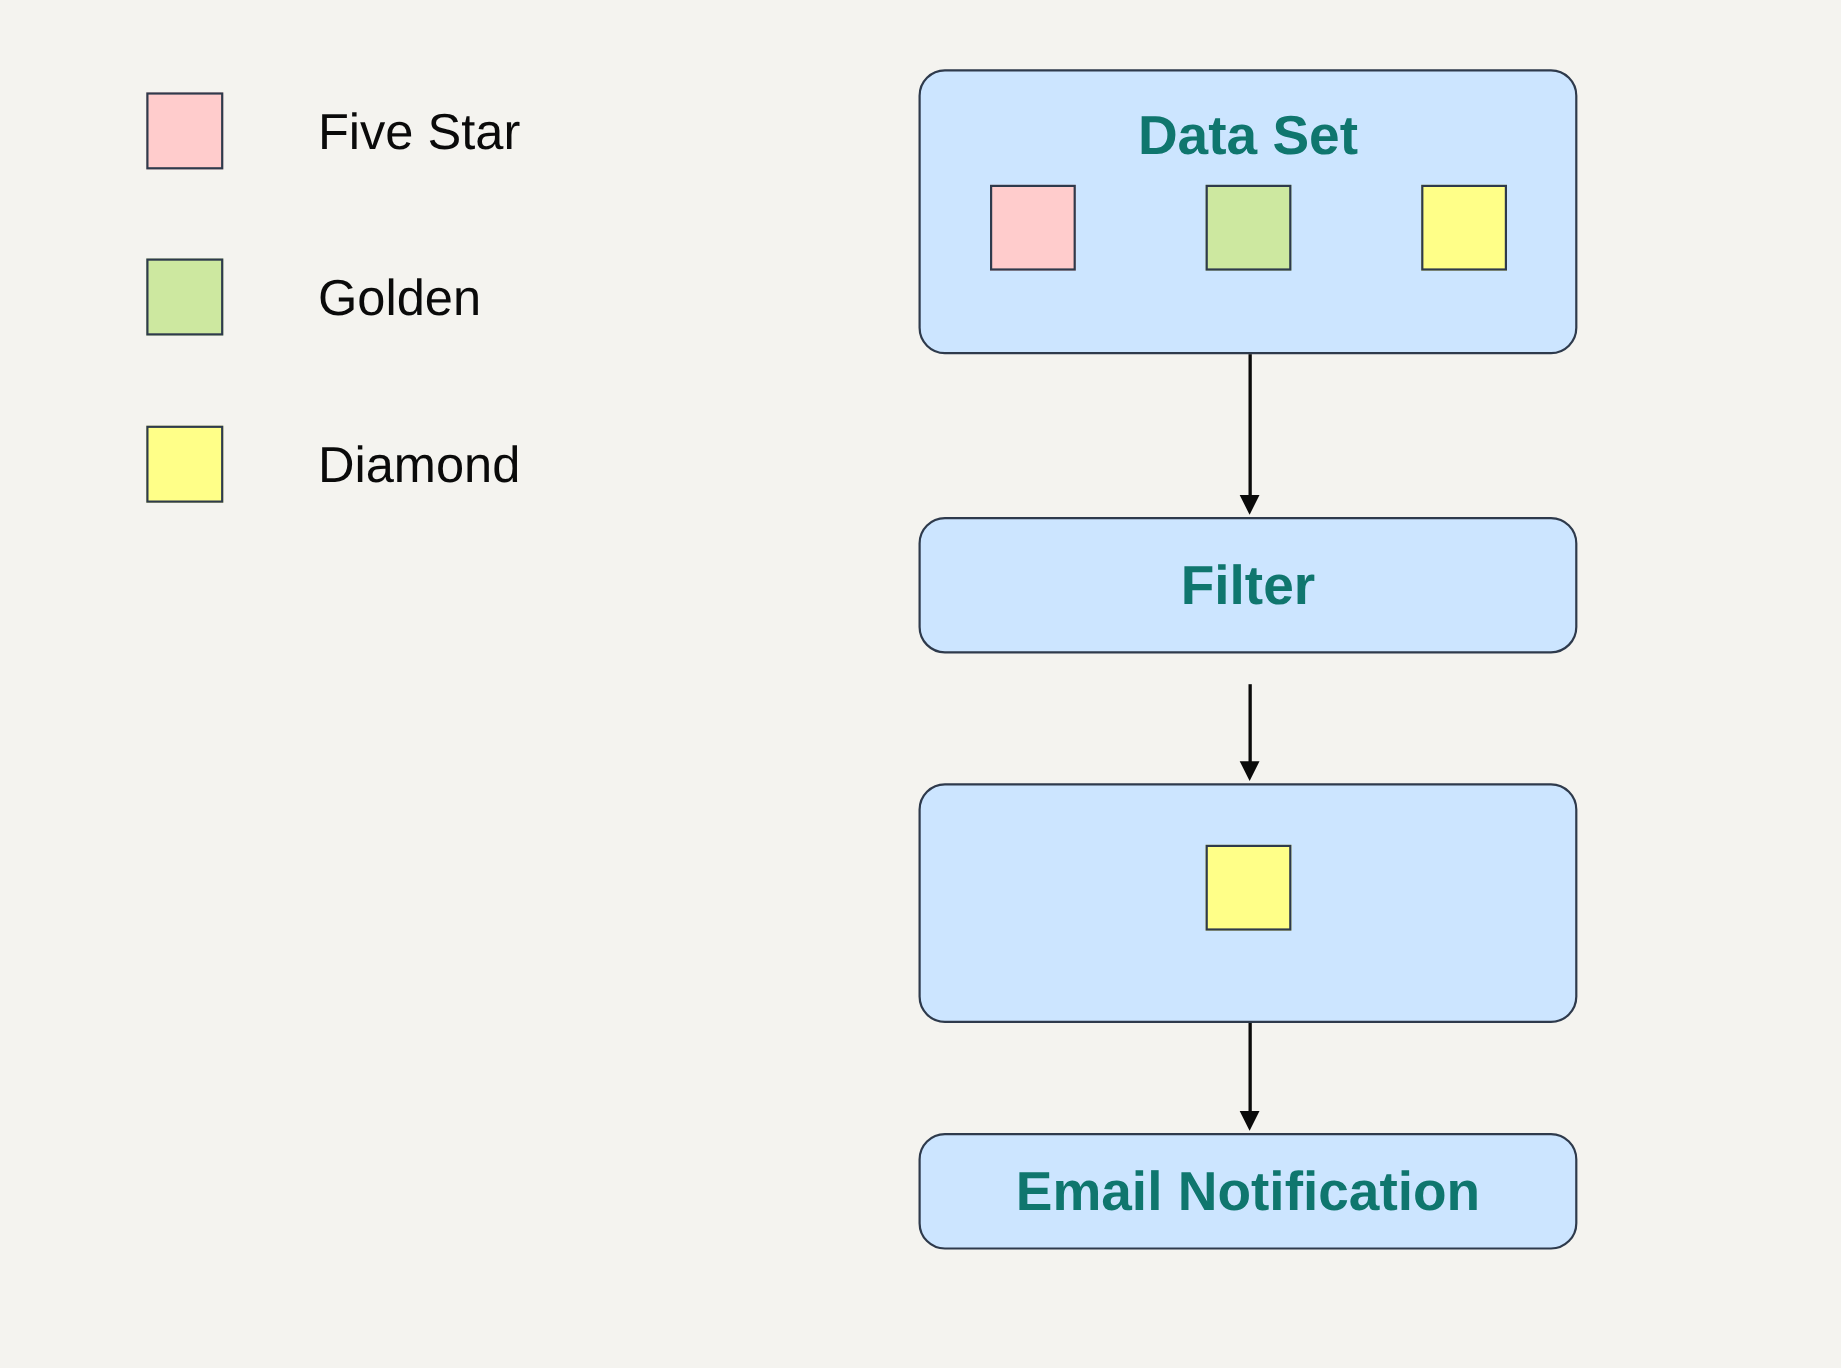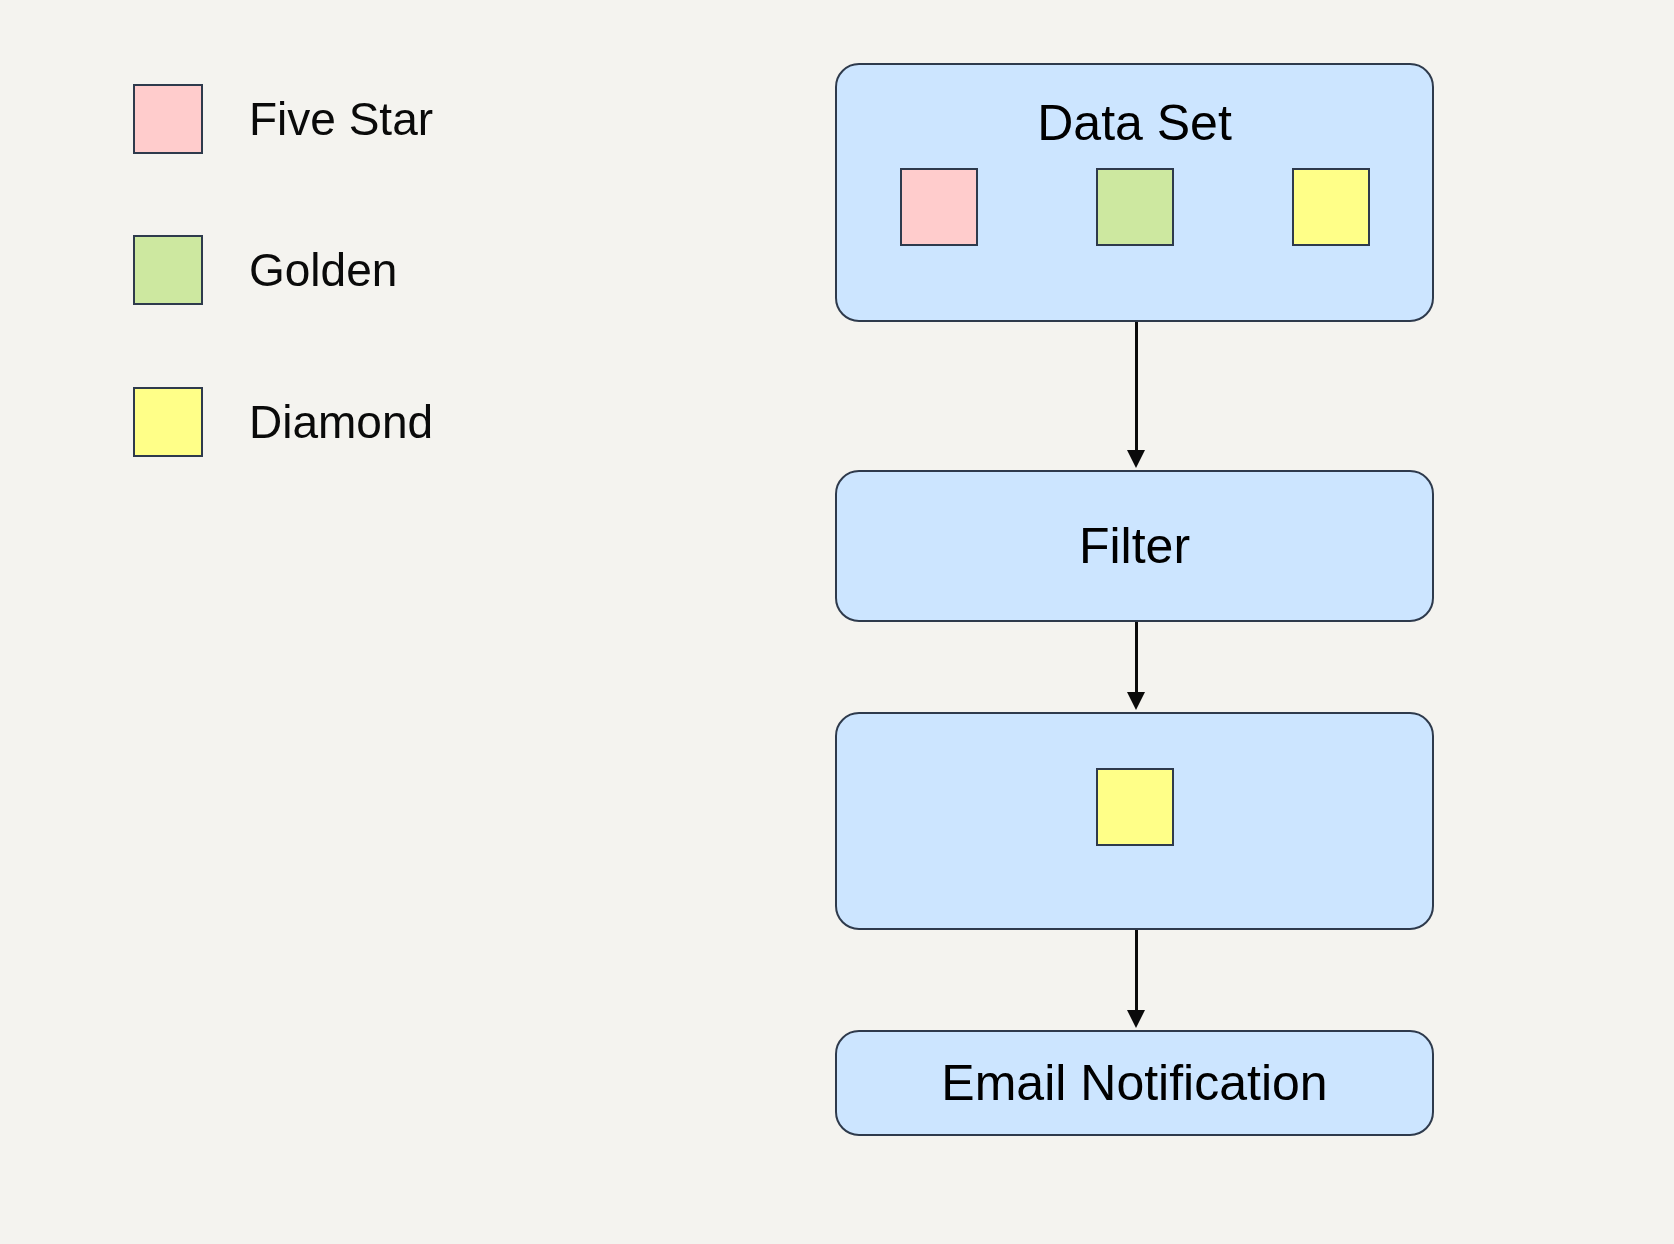--- a/index.html
+++ b/index.html
@@ -32,6 +32,7 @@
     display: flex;
     align-items: center;
     height: 52px;
+    gap: 40px;
   }
   .legend-row.r0 { top: 0px; }
   .legend-row.r1 { top: 151px; align-items: center; }

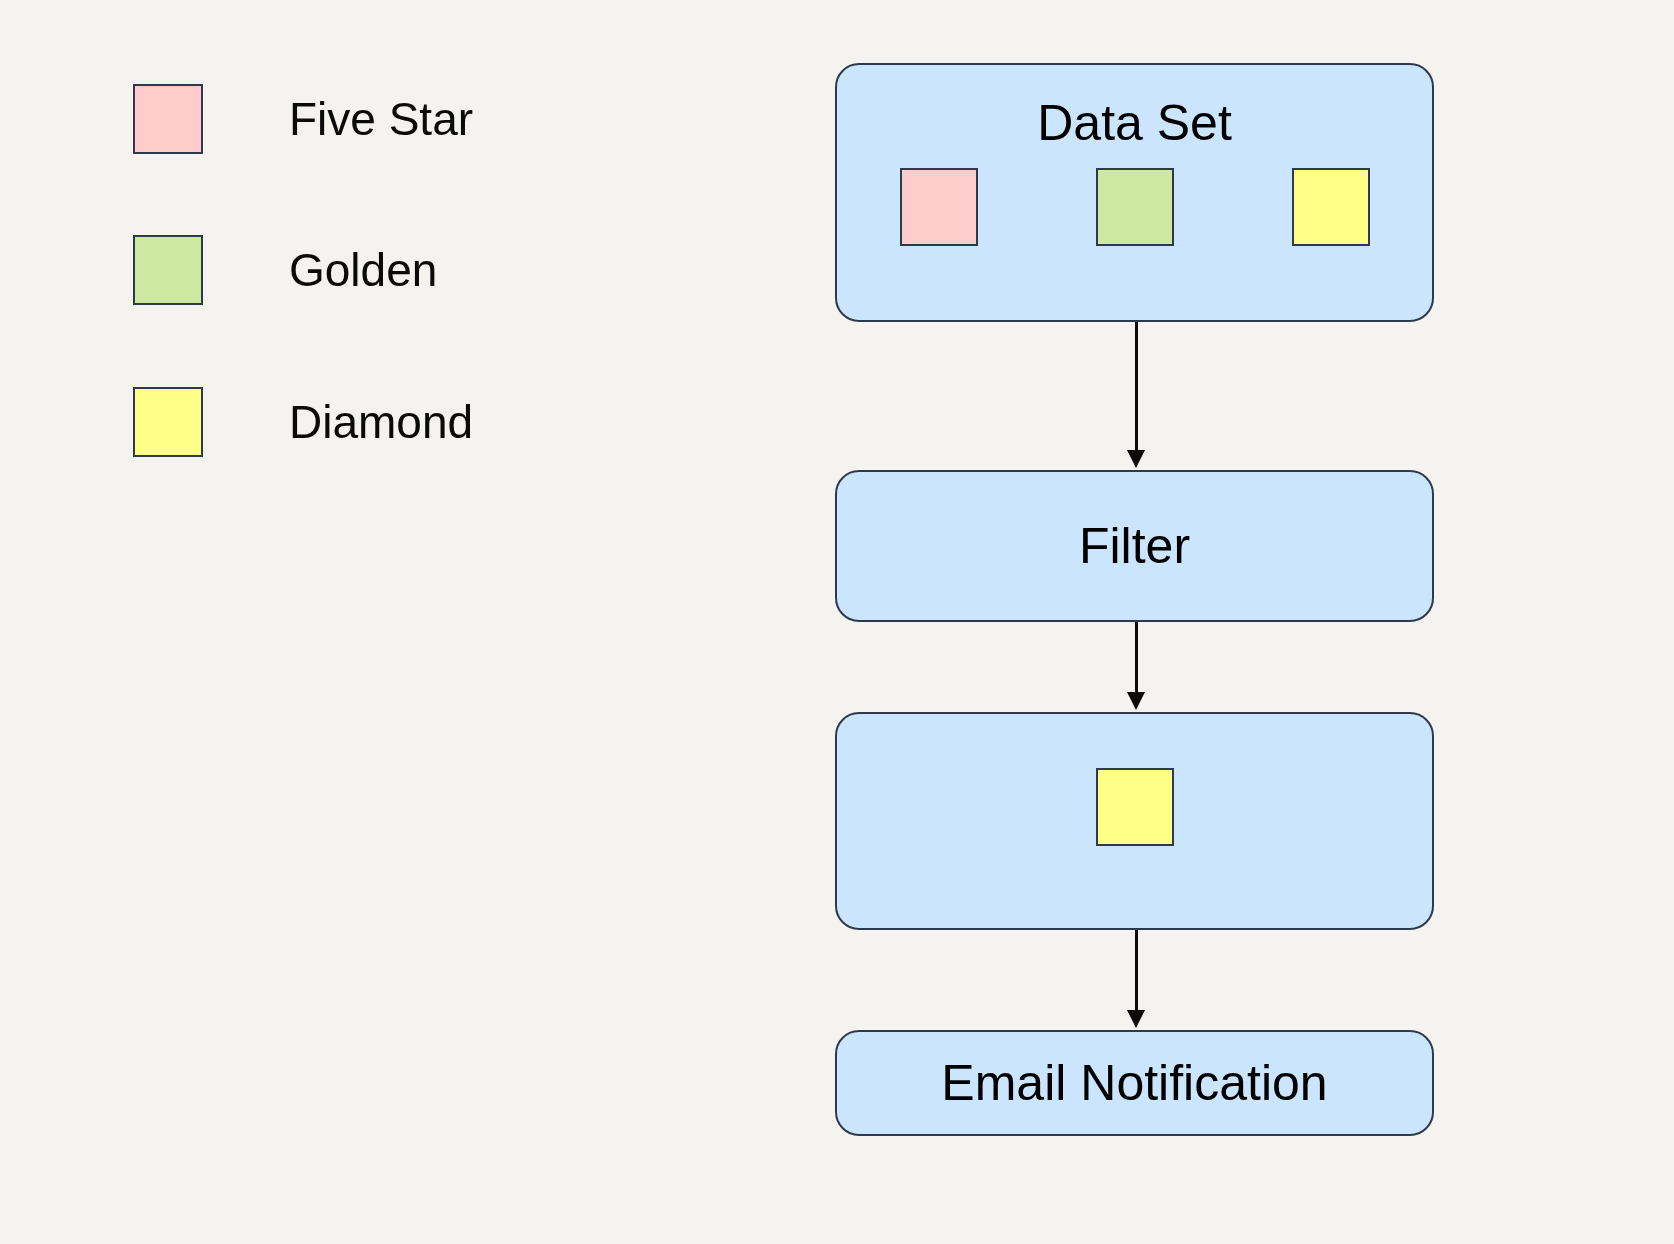--- a/index.html
+++ b/index.html
@@ -71,10 +71,10 @@
   .node-title {
     font-size: 50px;
     line-height: 1.05;
-    color: #000000;
+    color: #0f766e;
     text-align: center;
     white-space: nowrap;
-    font-weight: 400;
+    font-weight: 700;
   }
   .node-swatches {
     display: flex;

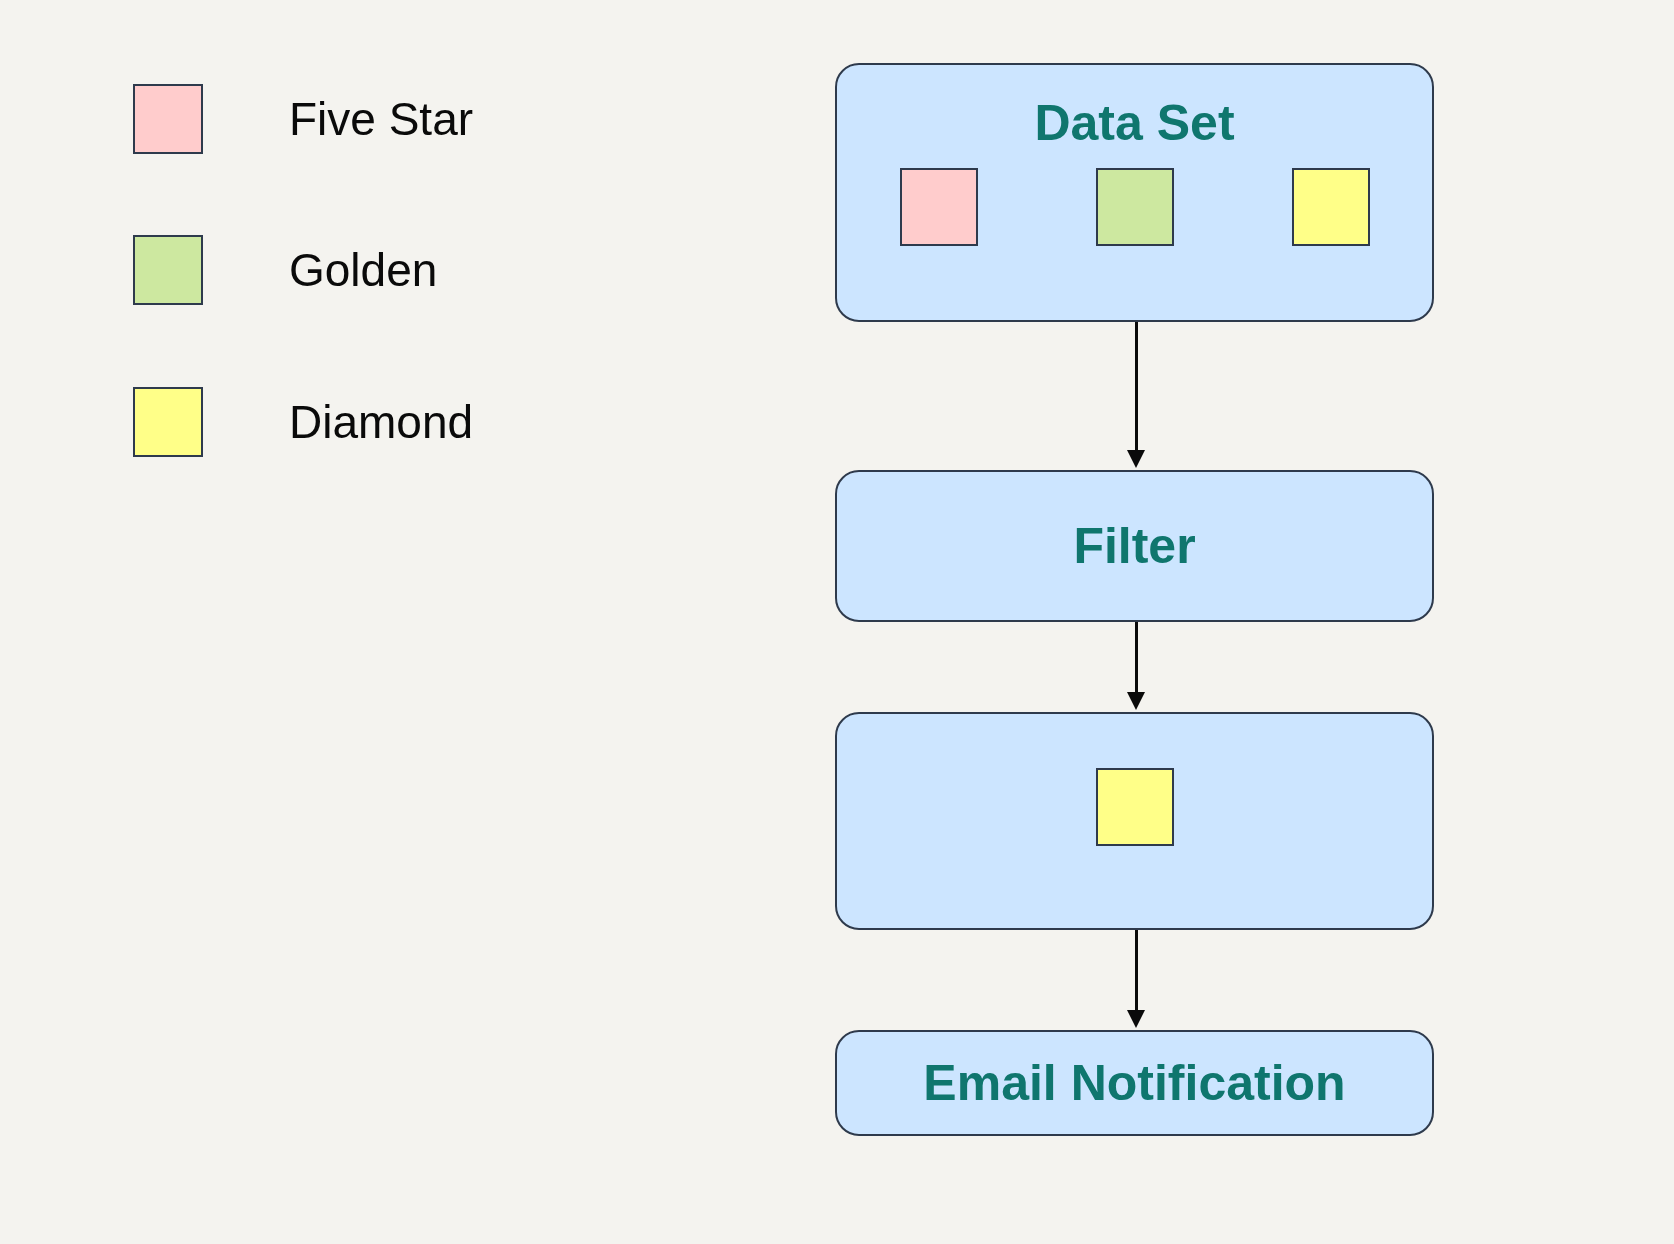--- a/index.html
+++ b/index.html
@@ -103,7 +103,7 @@
   }
   #node-filter {
     top: 470px;
-    height: 152px;
+    height: 124px;
   }
   #node-filtered {
     top: 712px;

